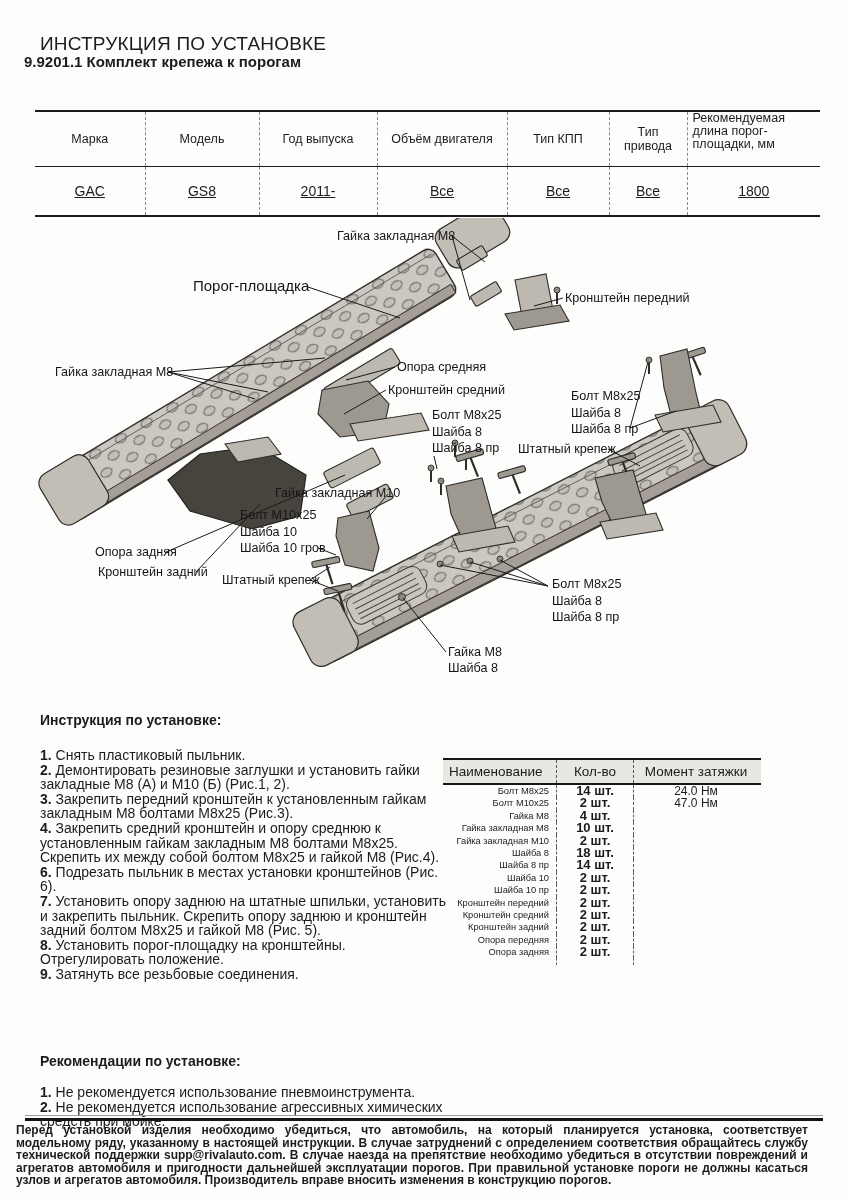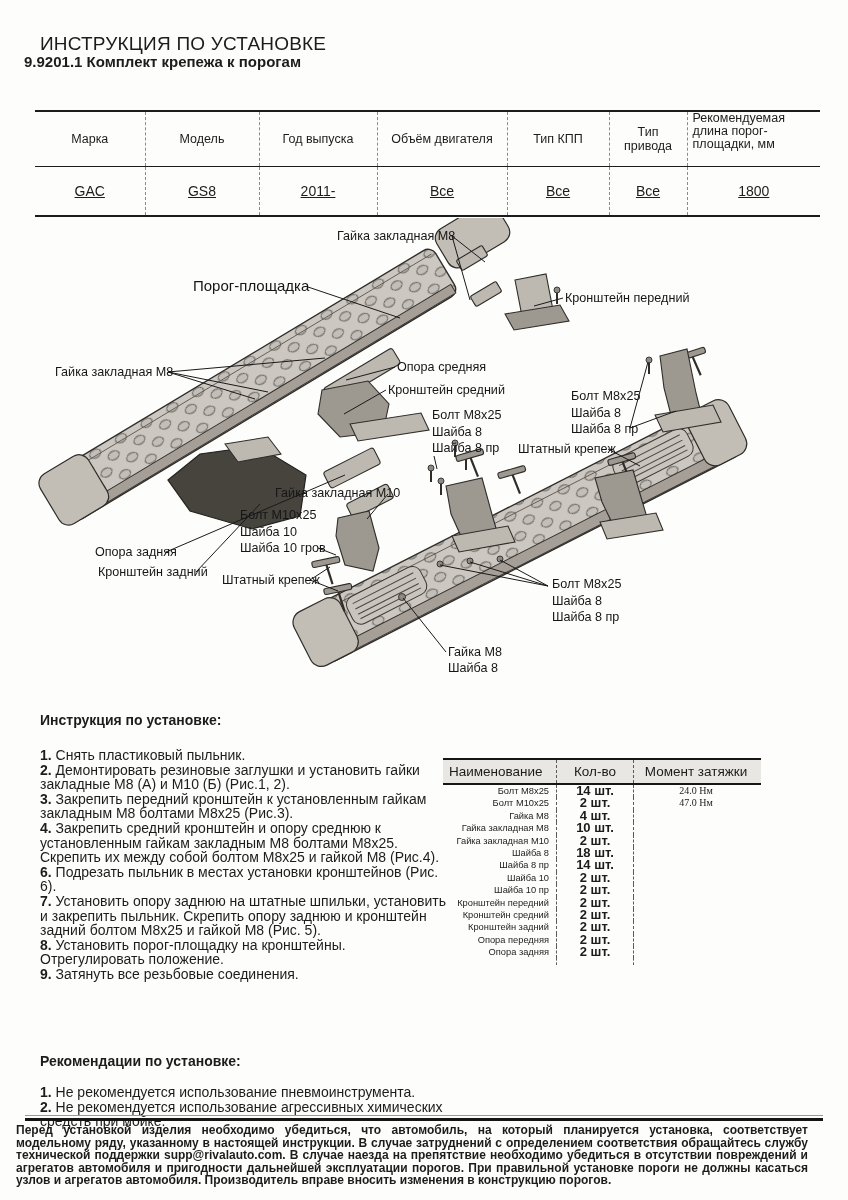--- a/index.html
+++ b/index.html
@@ -37,7 +37,7 @@
   .hwrow > div{height:12.4px;line-height:12.4px;}
   .hwrow .hc-name{font-size:9.3px;text-align:right;padding-right:7px;}
   .hwrow .hc-qty{font-size:13px;font-weight:bold;}
-  .hwrow .hc-tq{font-size:10px;font-family:Liberation Serif, serif;}
+  .hwrow .hc-tq{font-size:12px;}
   .hwpad > div{height:7px;}
 
   

